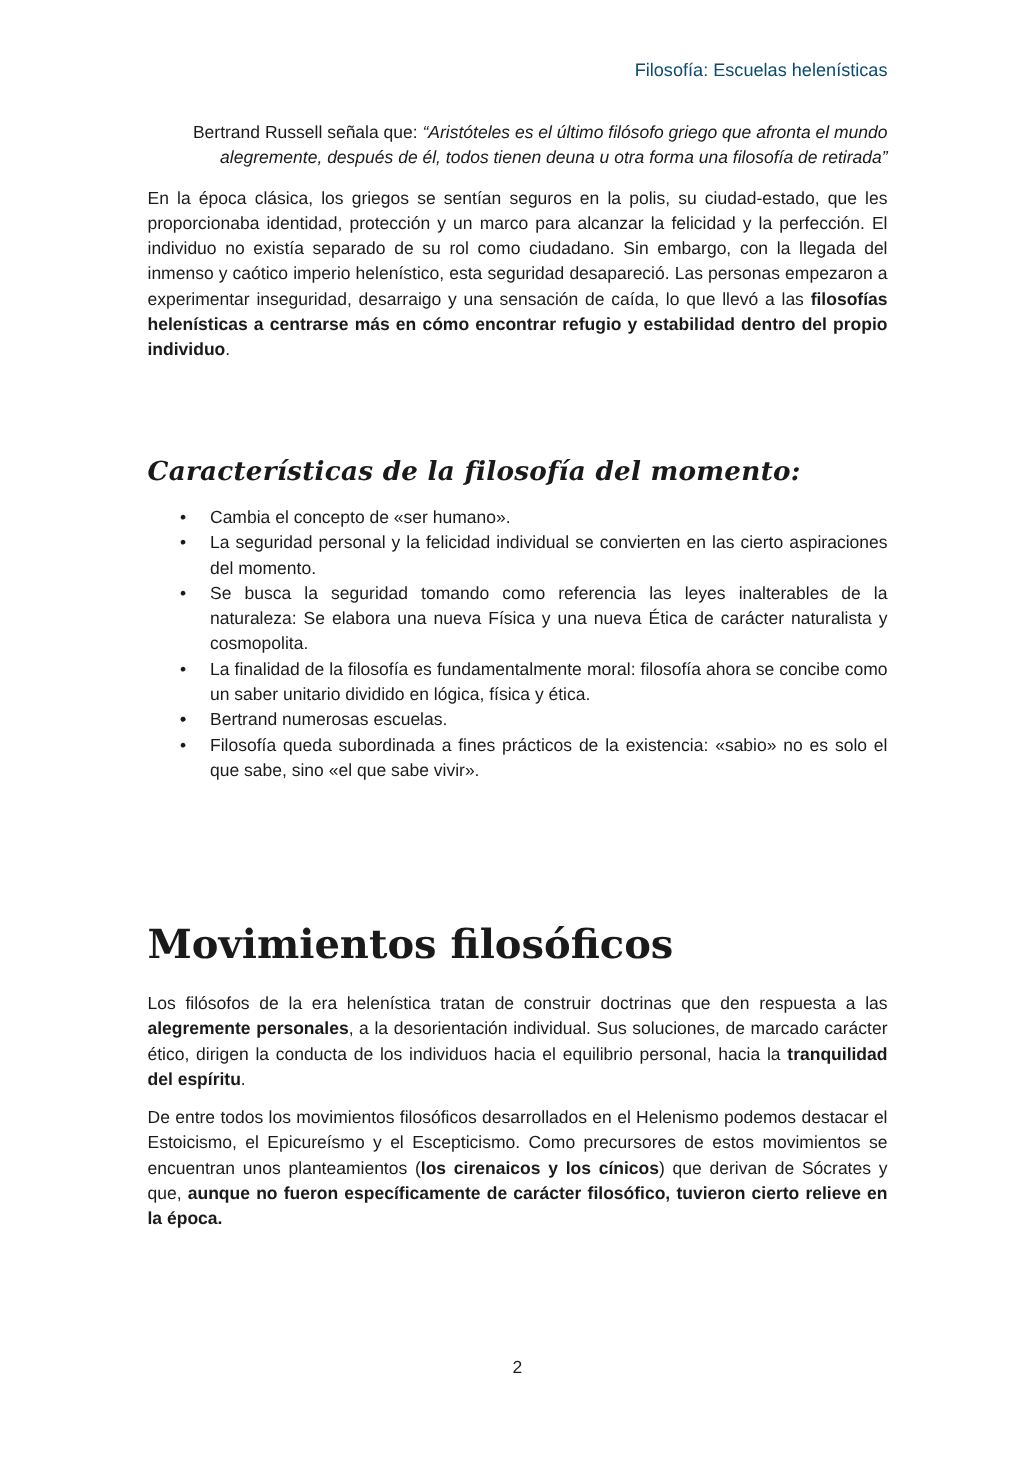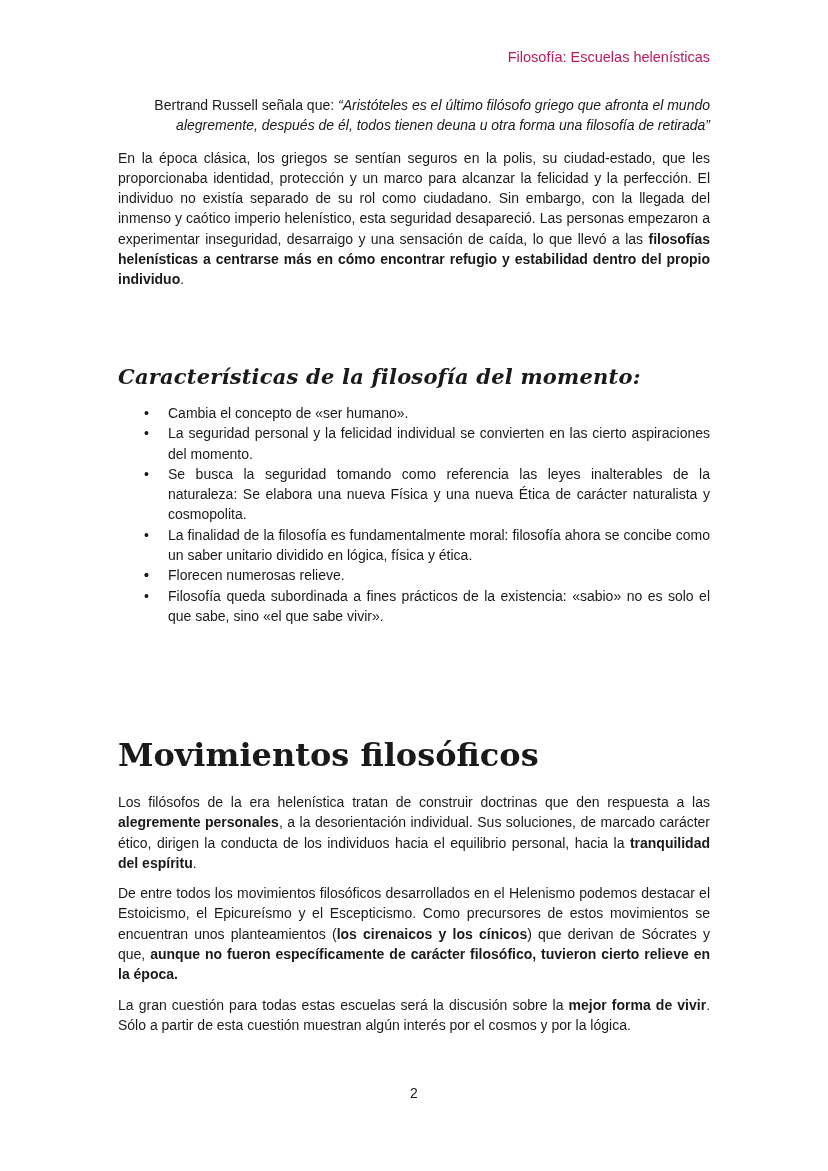--- a/index.html
+++ b/index.html
@@ -5,7 +5,7 @@
   html, body { margin:0; padding:0; background:#ffffff; }
   body { width:828px; height:1171px; position:relative; overflow:hidden;
          font-family:"Liberation Sans", sans-serif; color:#1a1a1a; }
-  .header { position:absolute; top:49px; right:118px; font-size:14.5px; color:#be185d; }
+  .header { position:absolute; top:49px; right:118px; font-size:14.5px; color:#0c4a6e; }
   .content { position:absolute; left:118px; width:592px; top:95px; font-size:14px; line-height:20.3px; }
   p { margin:0 0 10px 0; text-align:justify; }
   .quote-p { margin-bottom:12px; text-align:right; }

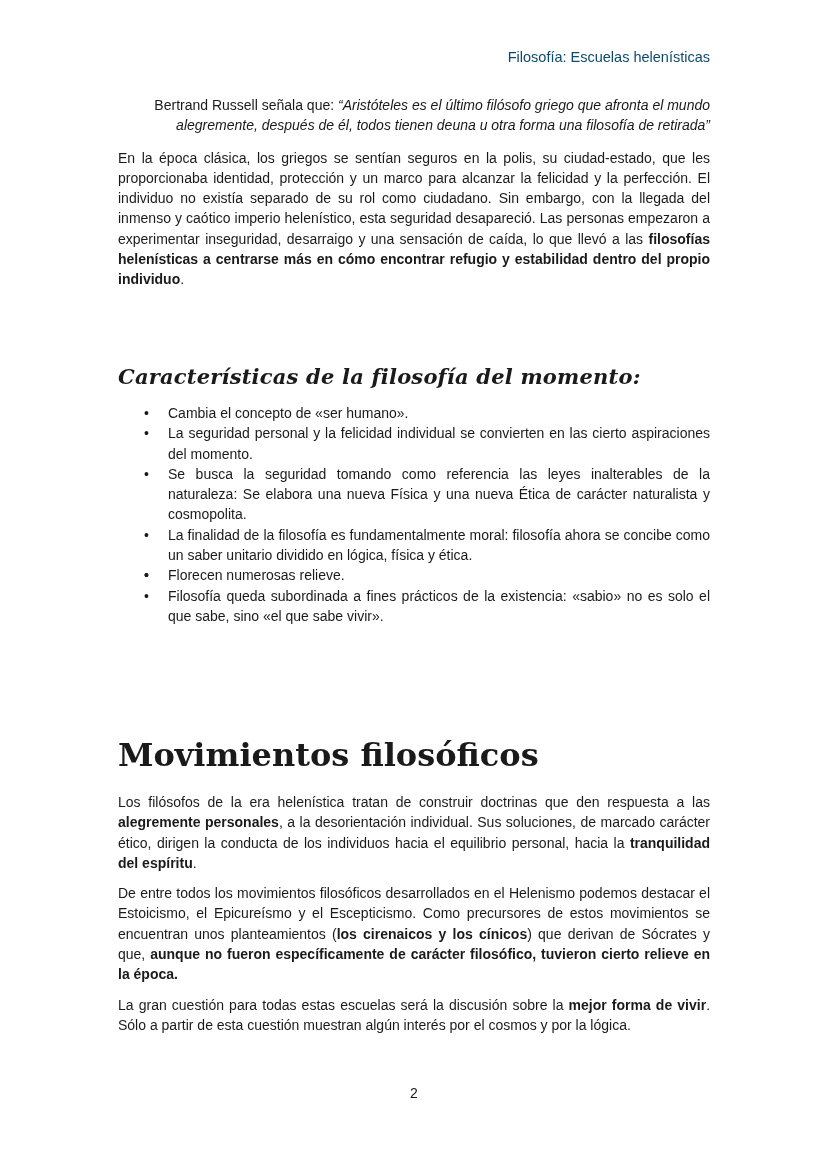--- a/index.html
+++ b/index.html
@@ -40,7 +40,7 @@
     <li><span class="bullet">•</span><span>Se busca la seguridad tomando como referencia las leyes inalterables de la naturaleza: Se elabora una nueva Física y una nueva Ética de carácter naturalista y cosmopolita.</span></li>
     <li><span class="bullet">•</span><span>La finalidad de la filosofía es fundamentalmente moral: filosofía ahora se concibe como un saber unitario dividido en lógica, física y ética.</span></li>
     <li><span class="bullet">•</span></li>
-    <li><span class="bullet">•</span><span>Florecen numerosas relieve.</span></li>
+    <li><span class="bullet">•</span><span>Bertrand numerosas escuelas.</span></li>
     <li><span class="bullet">•</span><span>Filosofía queda subordinada a fines prácticos de la existencia: «sabio» no es solo el que sabe, sino «el que sabe vivir».</span></li>
   </ul>
 

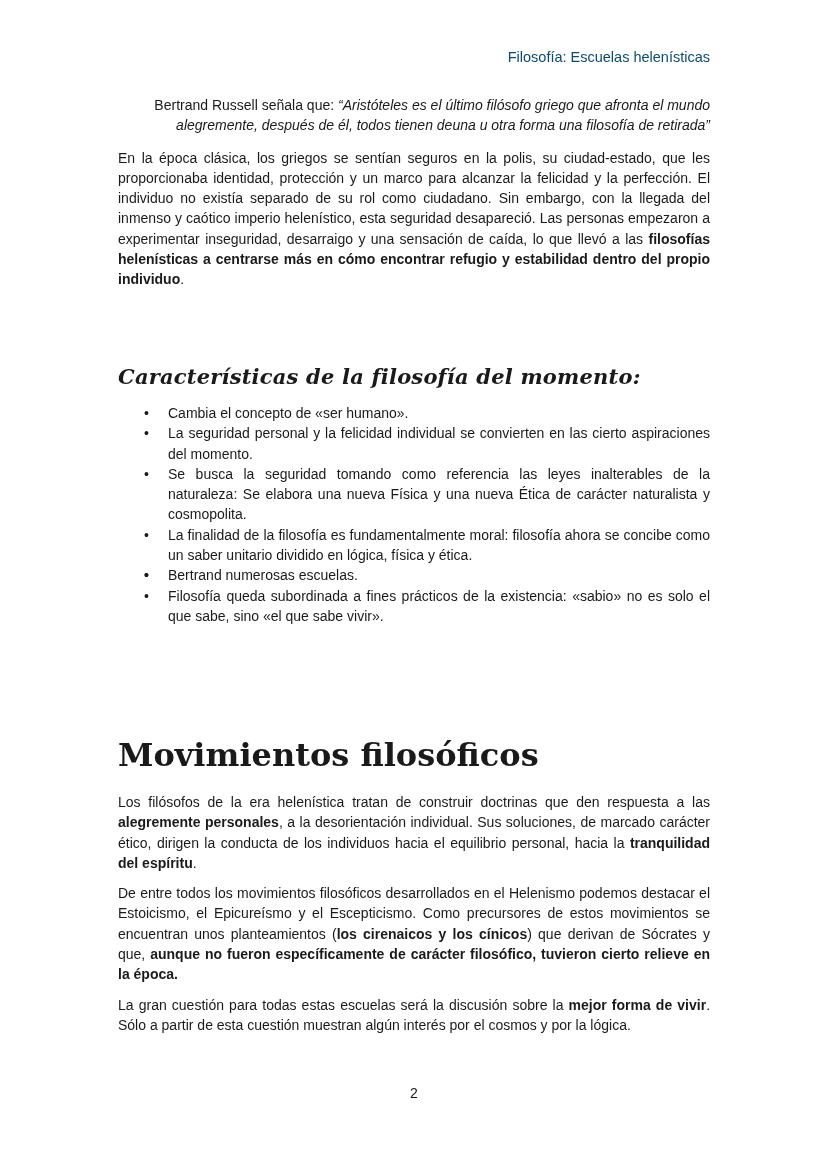--- a/index.html
+++ b/index.html
@@ -49,7 +49,6 @@
   <div class="sec2">
     <p><span>Los filósofos de la era helenística tratan de construir doctrinas que den respuesta a las </span><b>alegremente personales</b><span>, a la desorientación individual. Sus soluciones, de marcado carácter ético, dirigen la conducta de los individuos hacia el equilibrio personal, hacia la </span><b>tranquilidad del espíritu</b><span>.</span></p>
     <p><span>De entre todos los movimientos filosóficos desarrollados en el Helenismo podemos destacar el Estoicismo, el Epicureísmo y el Escepticismo. Como precursores de estos movimientos se encuentran unos planteamientos (</span><b>los cirenaicos y los cínicos</b><span>) que derivan de Sócrates y que, </span><b>aunque no fueron específicamente de carácter filosófico, tuvieron cierto relieve en la época.</b></p>
-    <p><span>La gran cuestión para todas estas escuelas será la discusión sobre la </span><b>mejor forma de vivir</b><span>. Sólo a partir de esta cuestión muestran algún interés por el cosmos y por la lógica.</span></p>
   </div>
 </div>
 

